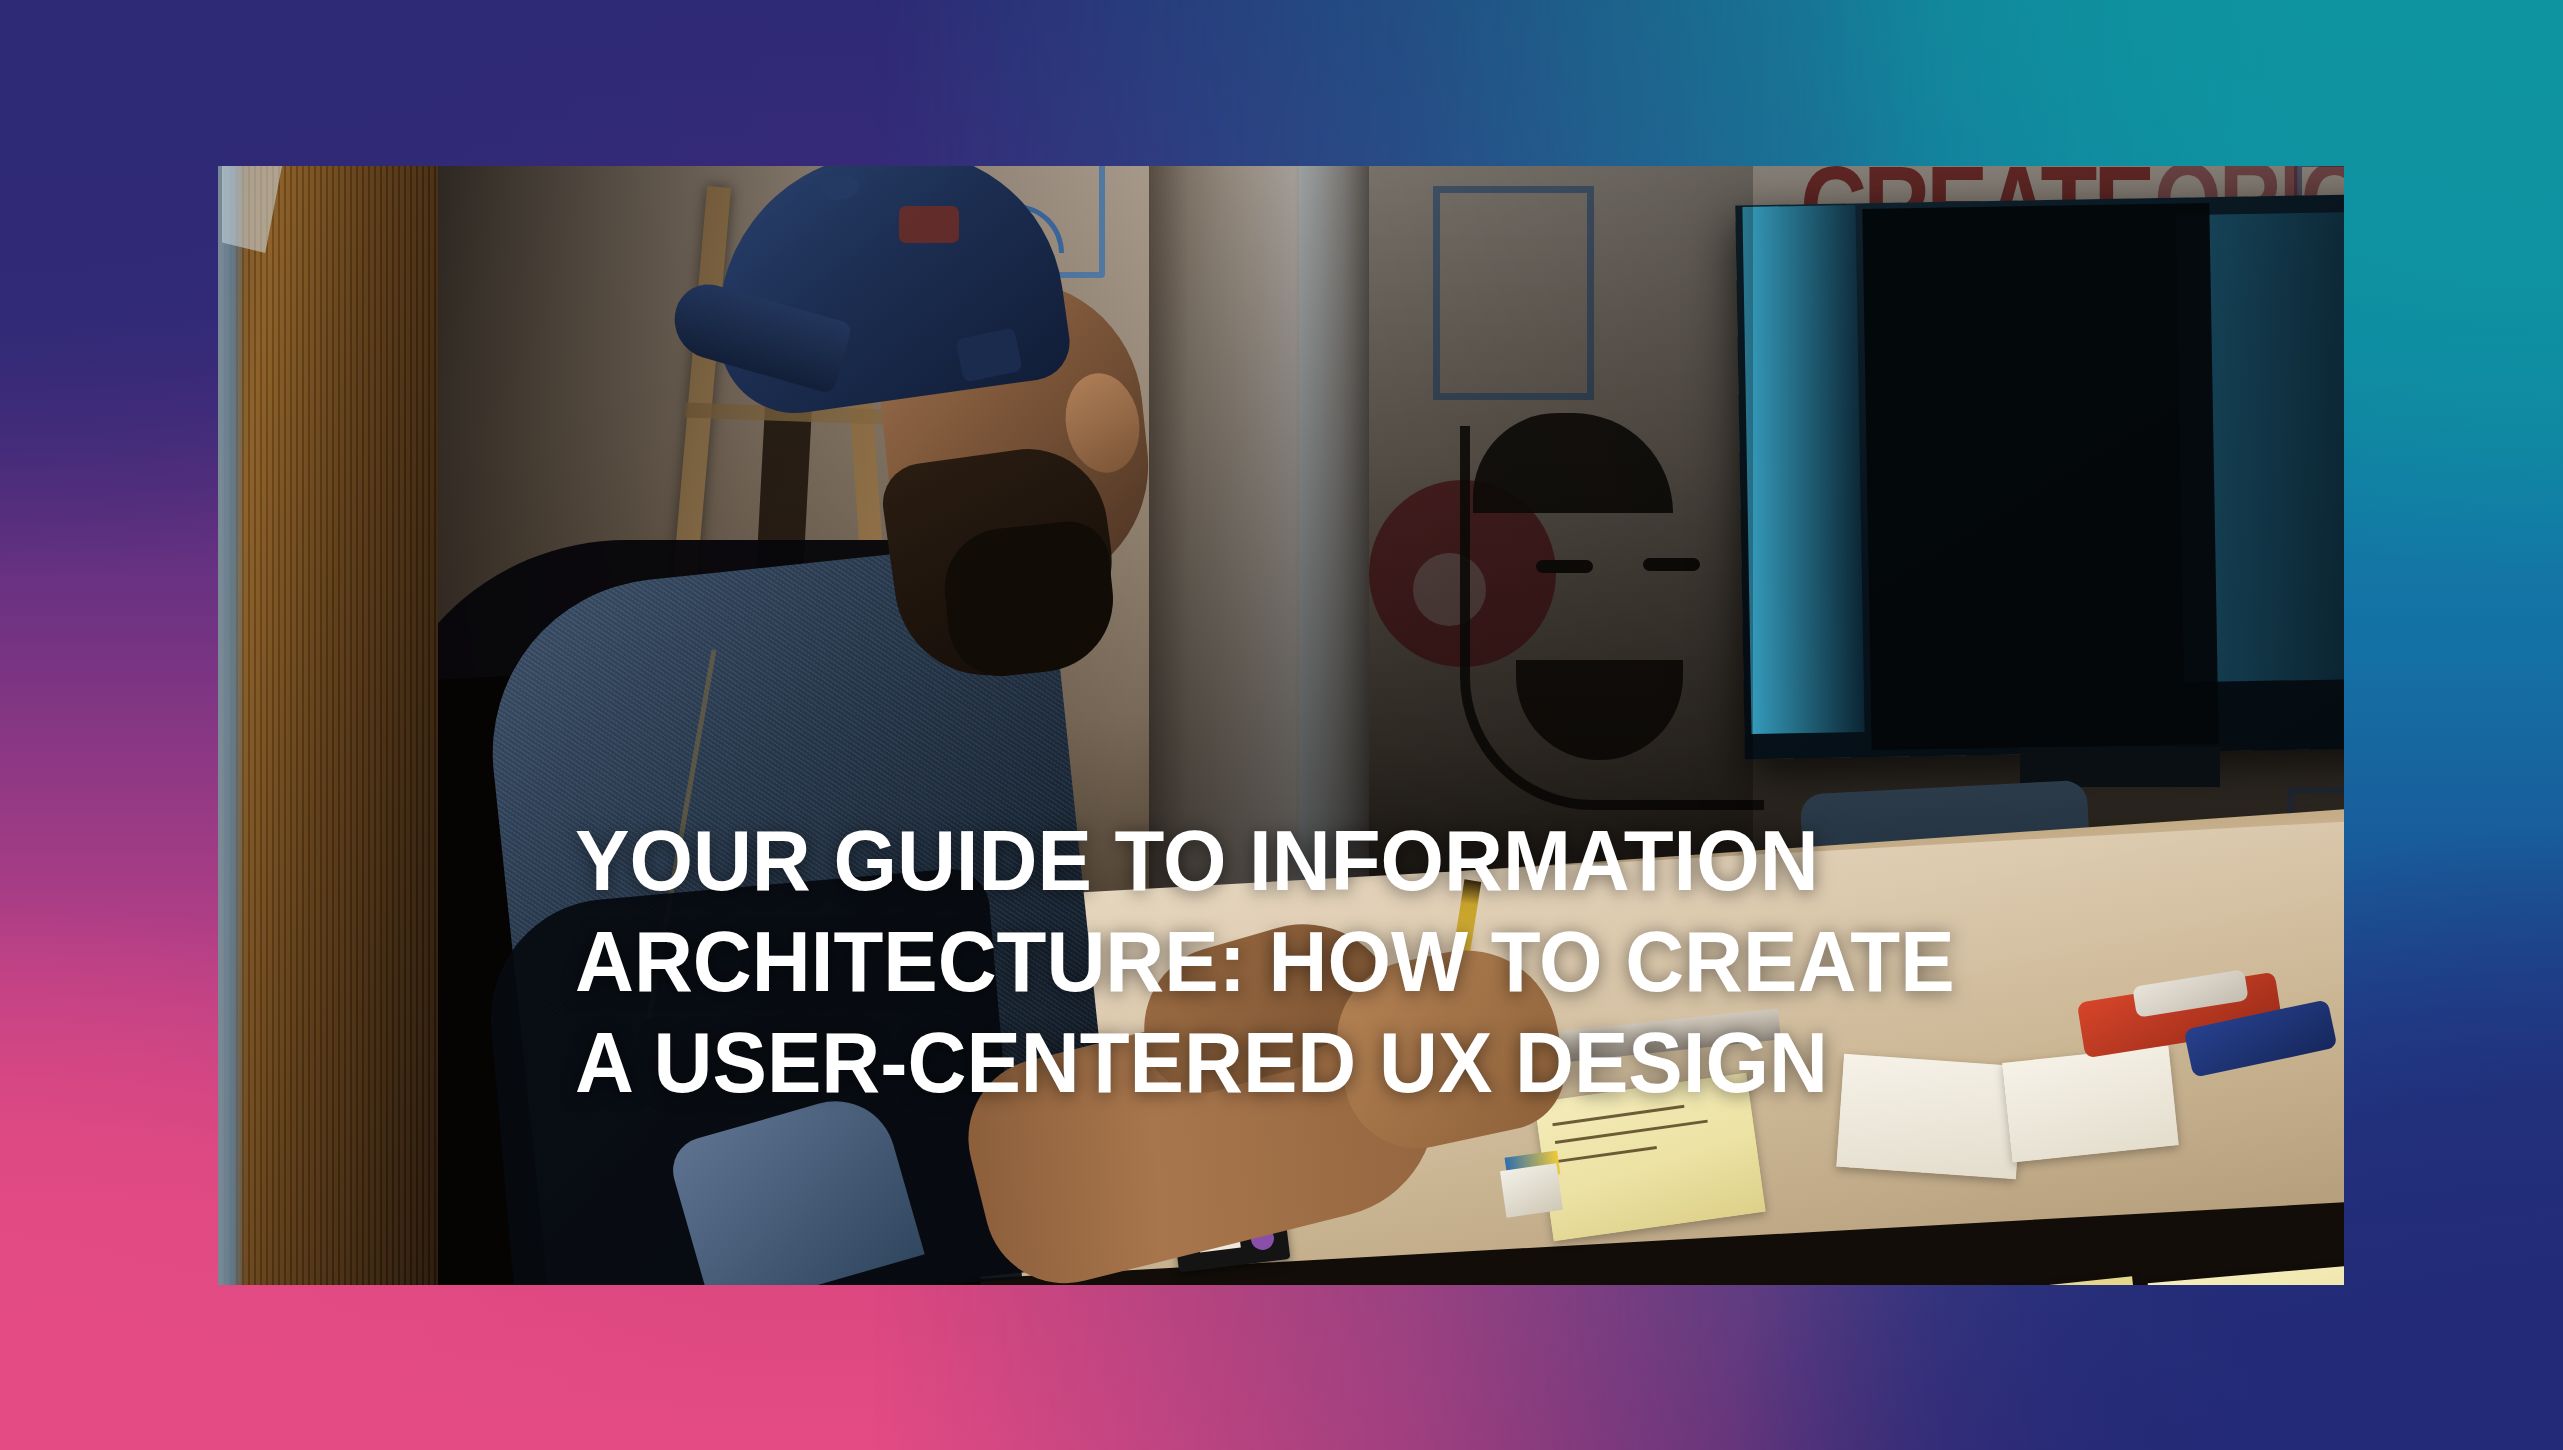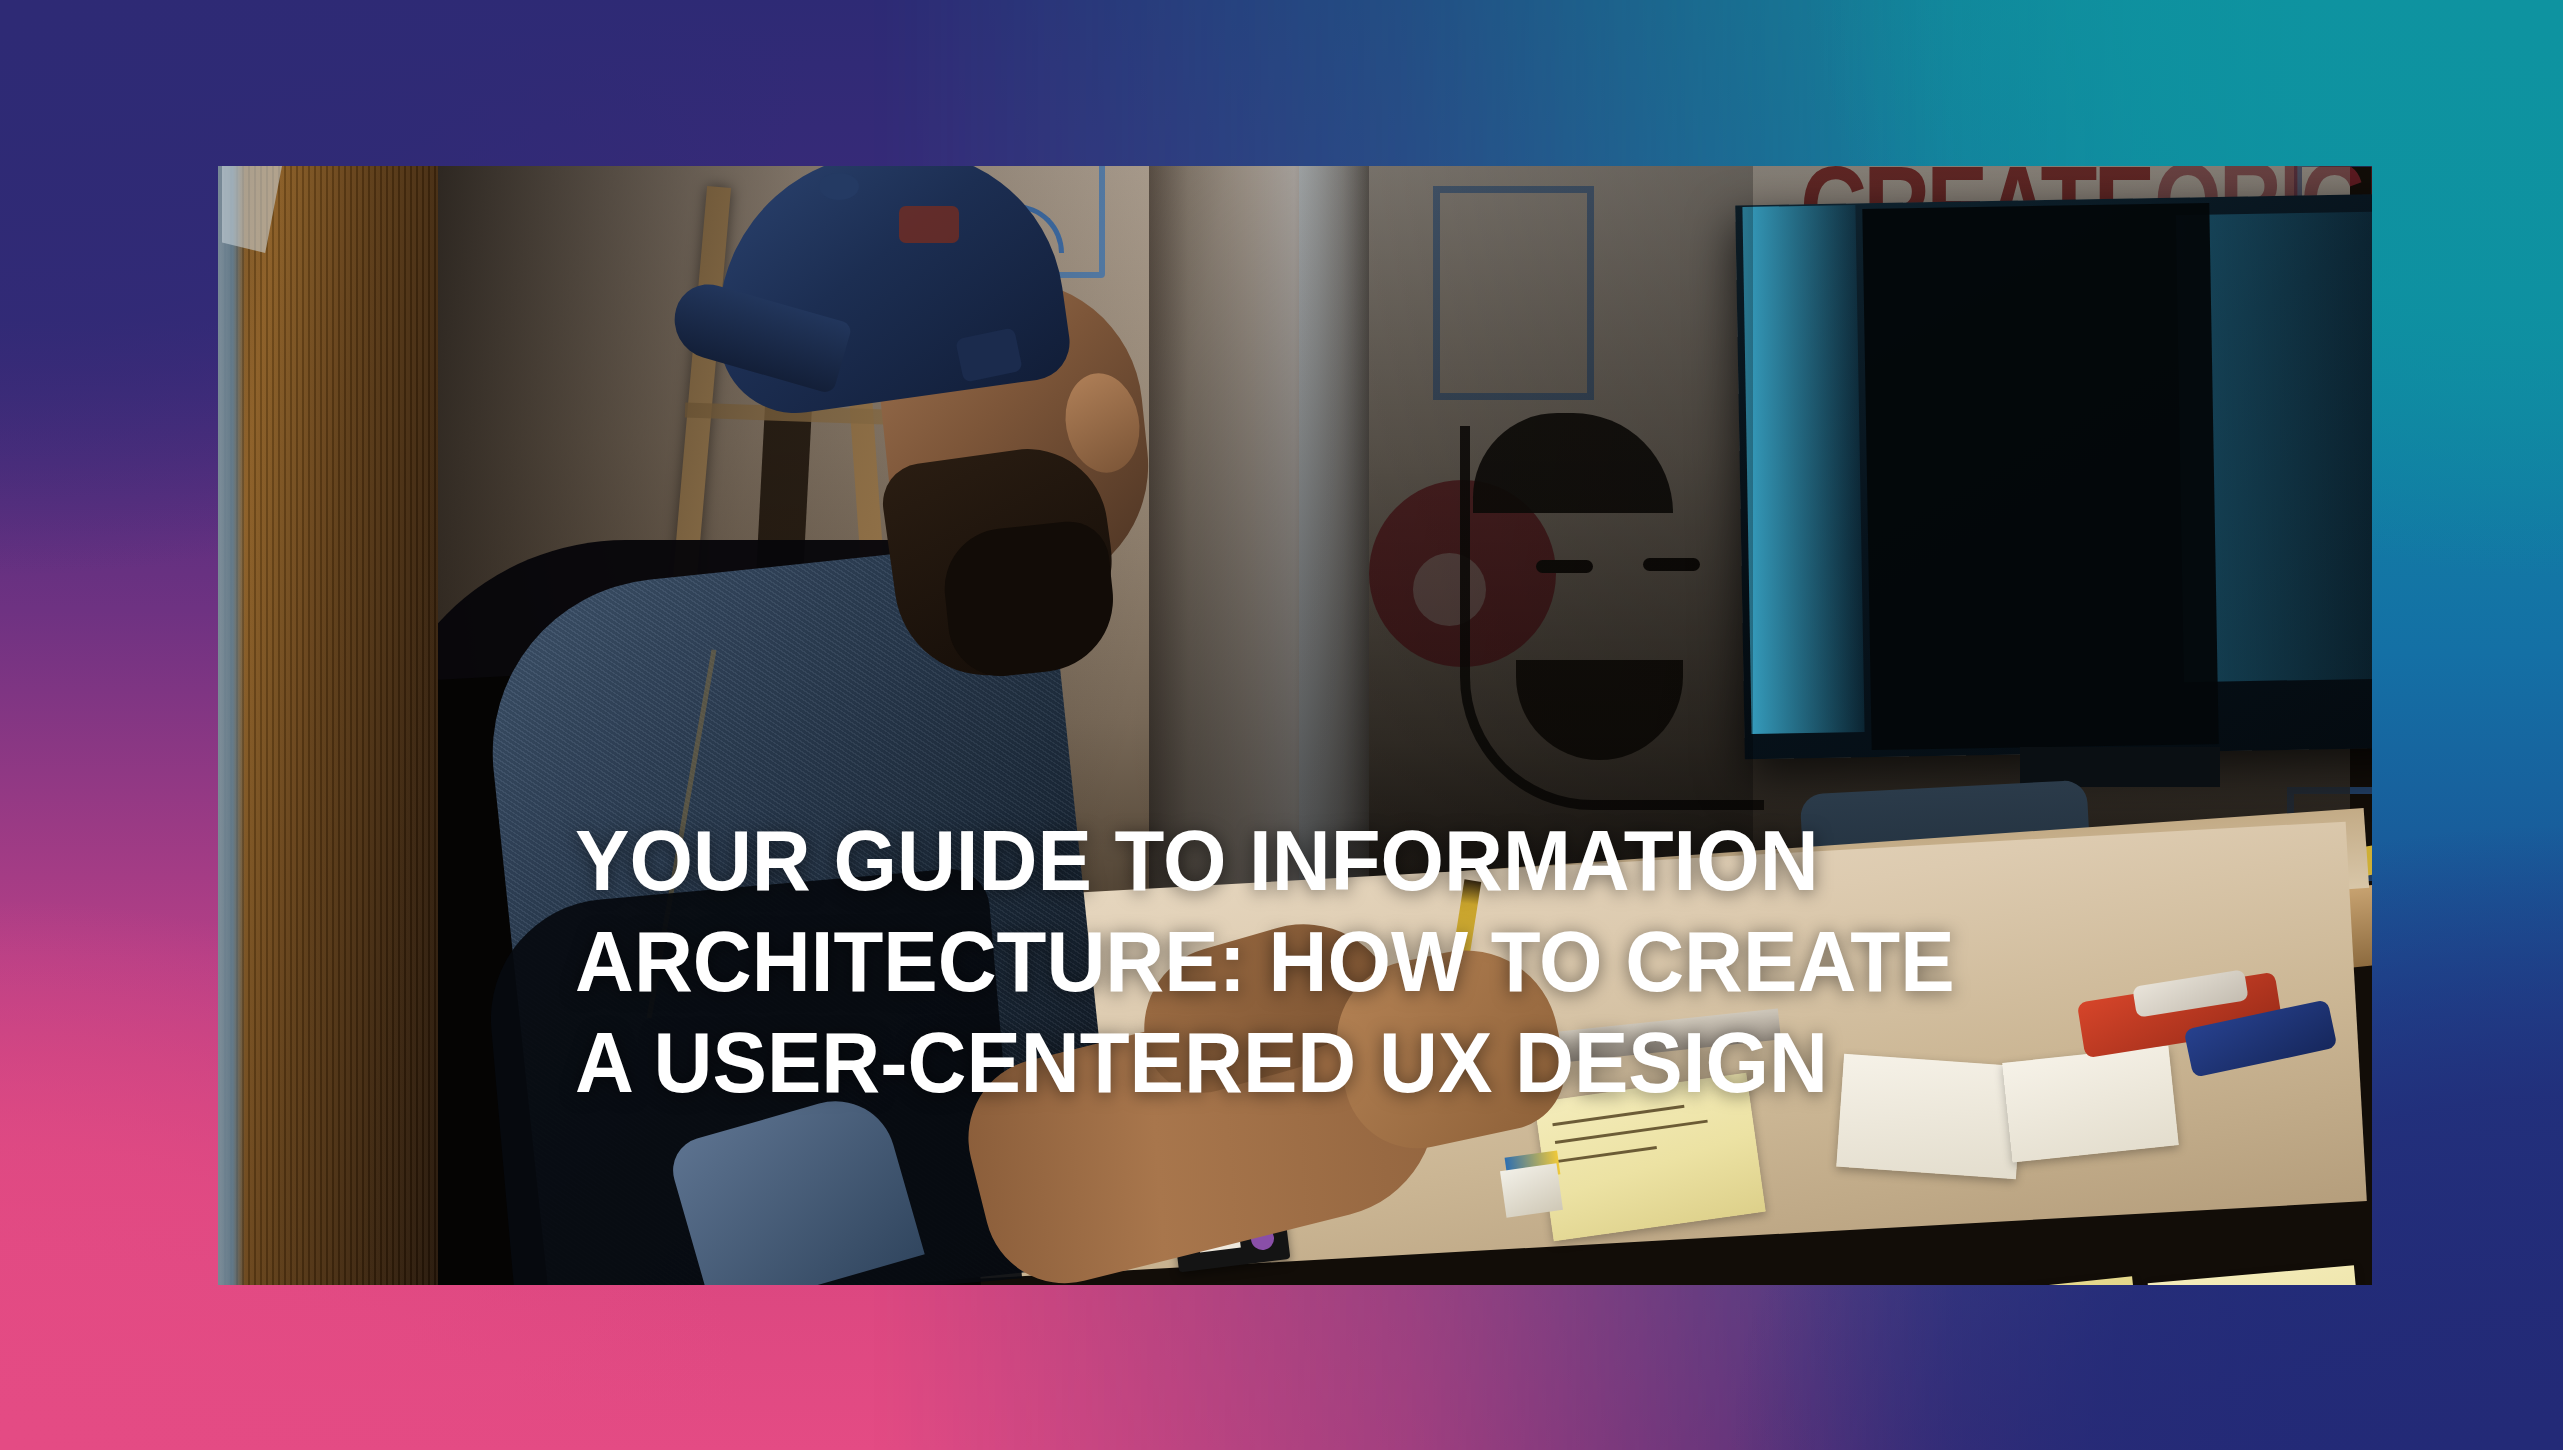--- a/index.html
+++ b/index.html
@@ -30,7 +30,7 @@
 
   
   .photo{position:absolute;left:218px;top:166px;width:2126px;height:1119px;
-    overflow:hidden;background:#120d08;padding-left:28px;}
+    overflow:hidden;background:#120d08;}
   .ph{position:absolute;}
 
   

